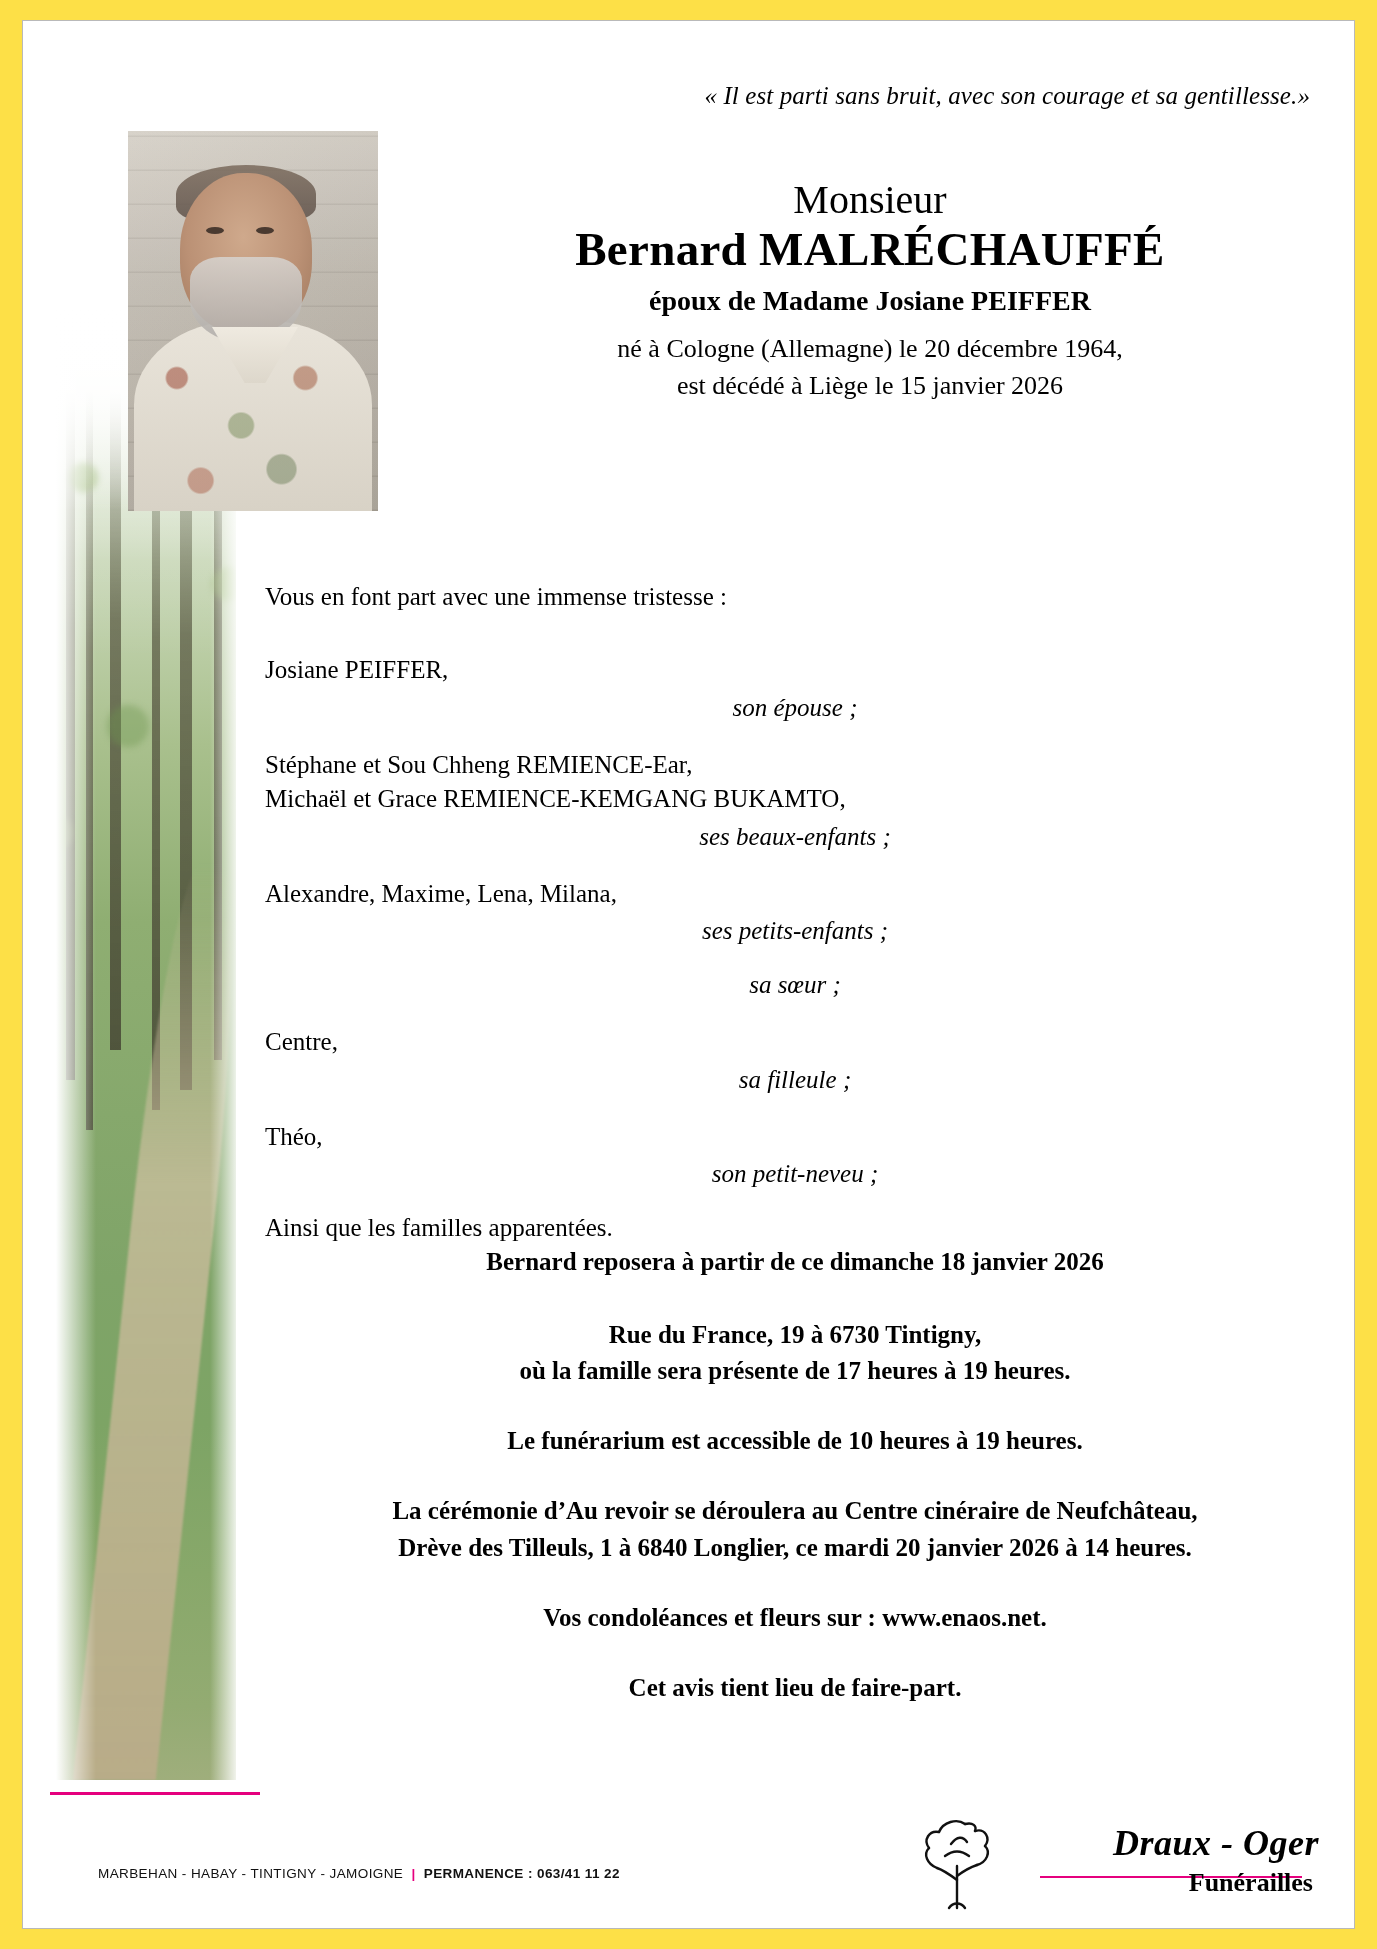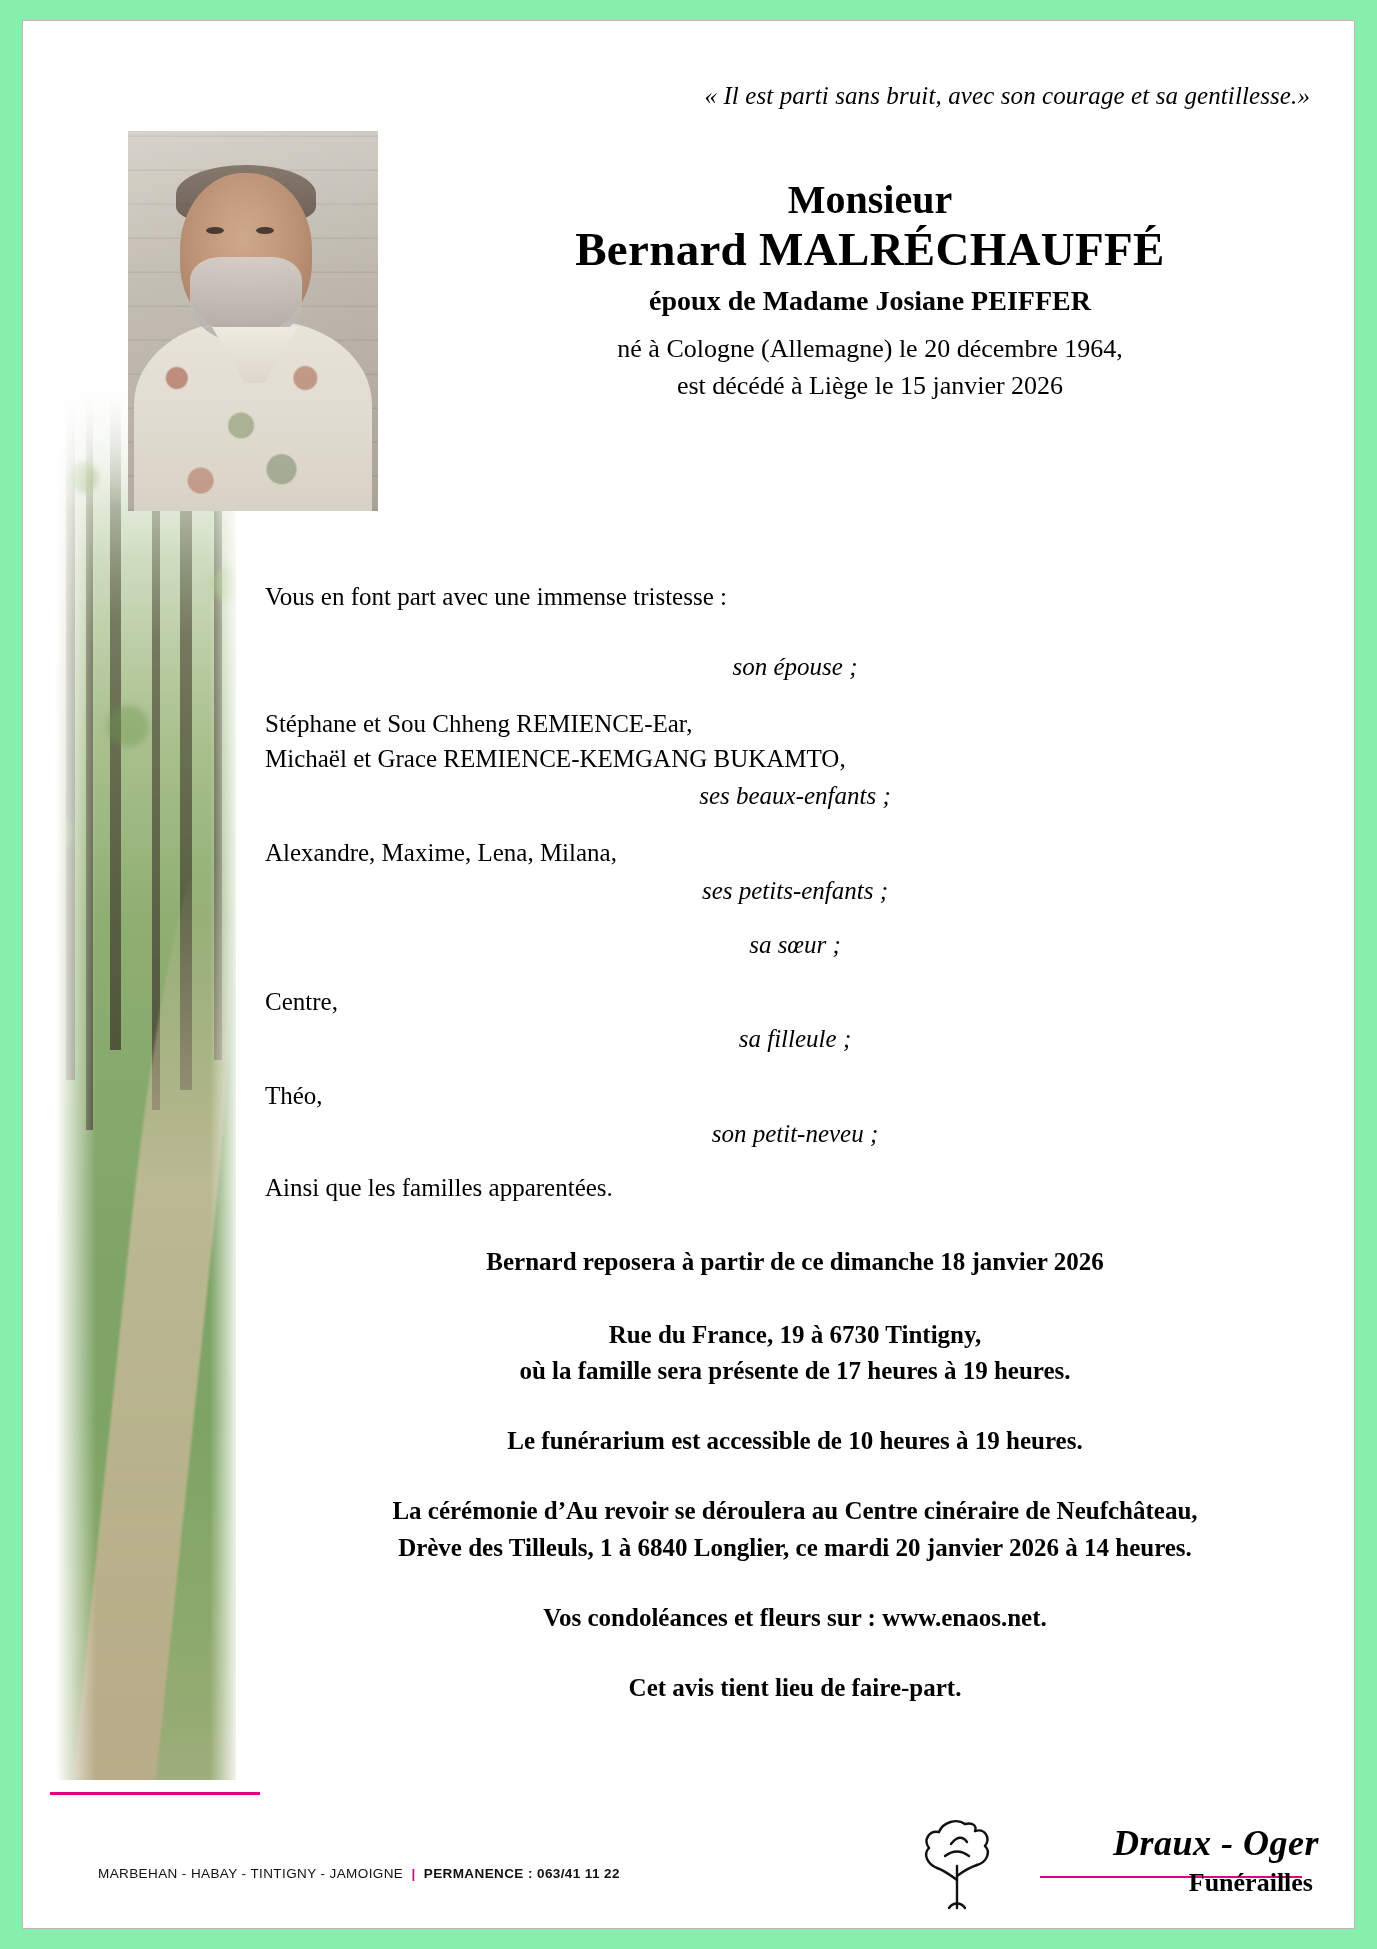--- a/index.html
+++ b/index.html
@@ -21,7 +21,7 @@
     left: 0; top: 0;
     width: 1377px;
     height: 1949px;
-    background: #86efac;
+    background: #fde047;
     box-sizing: border-box;
     padding: 18px;
   }

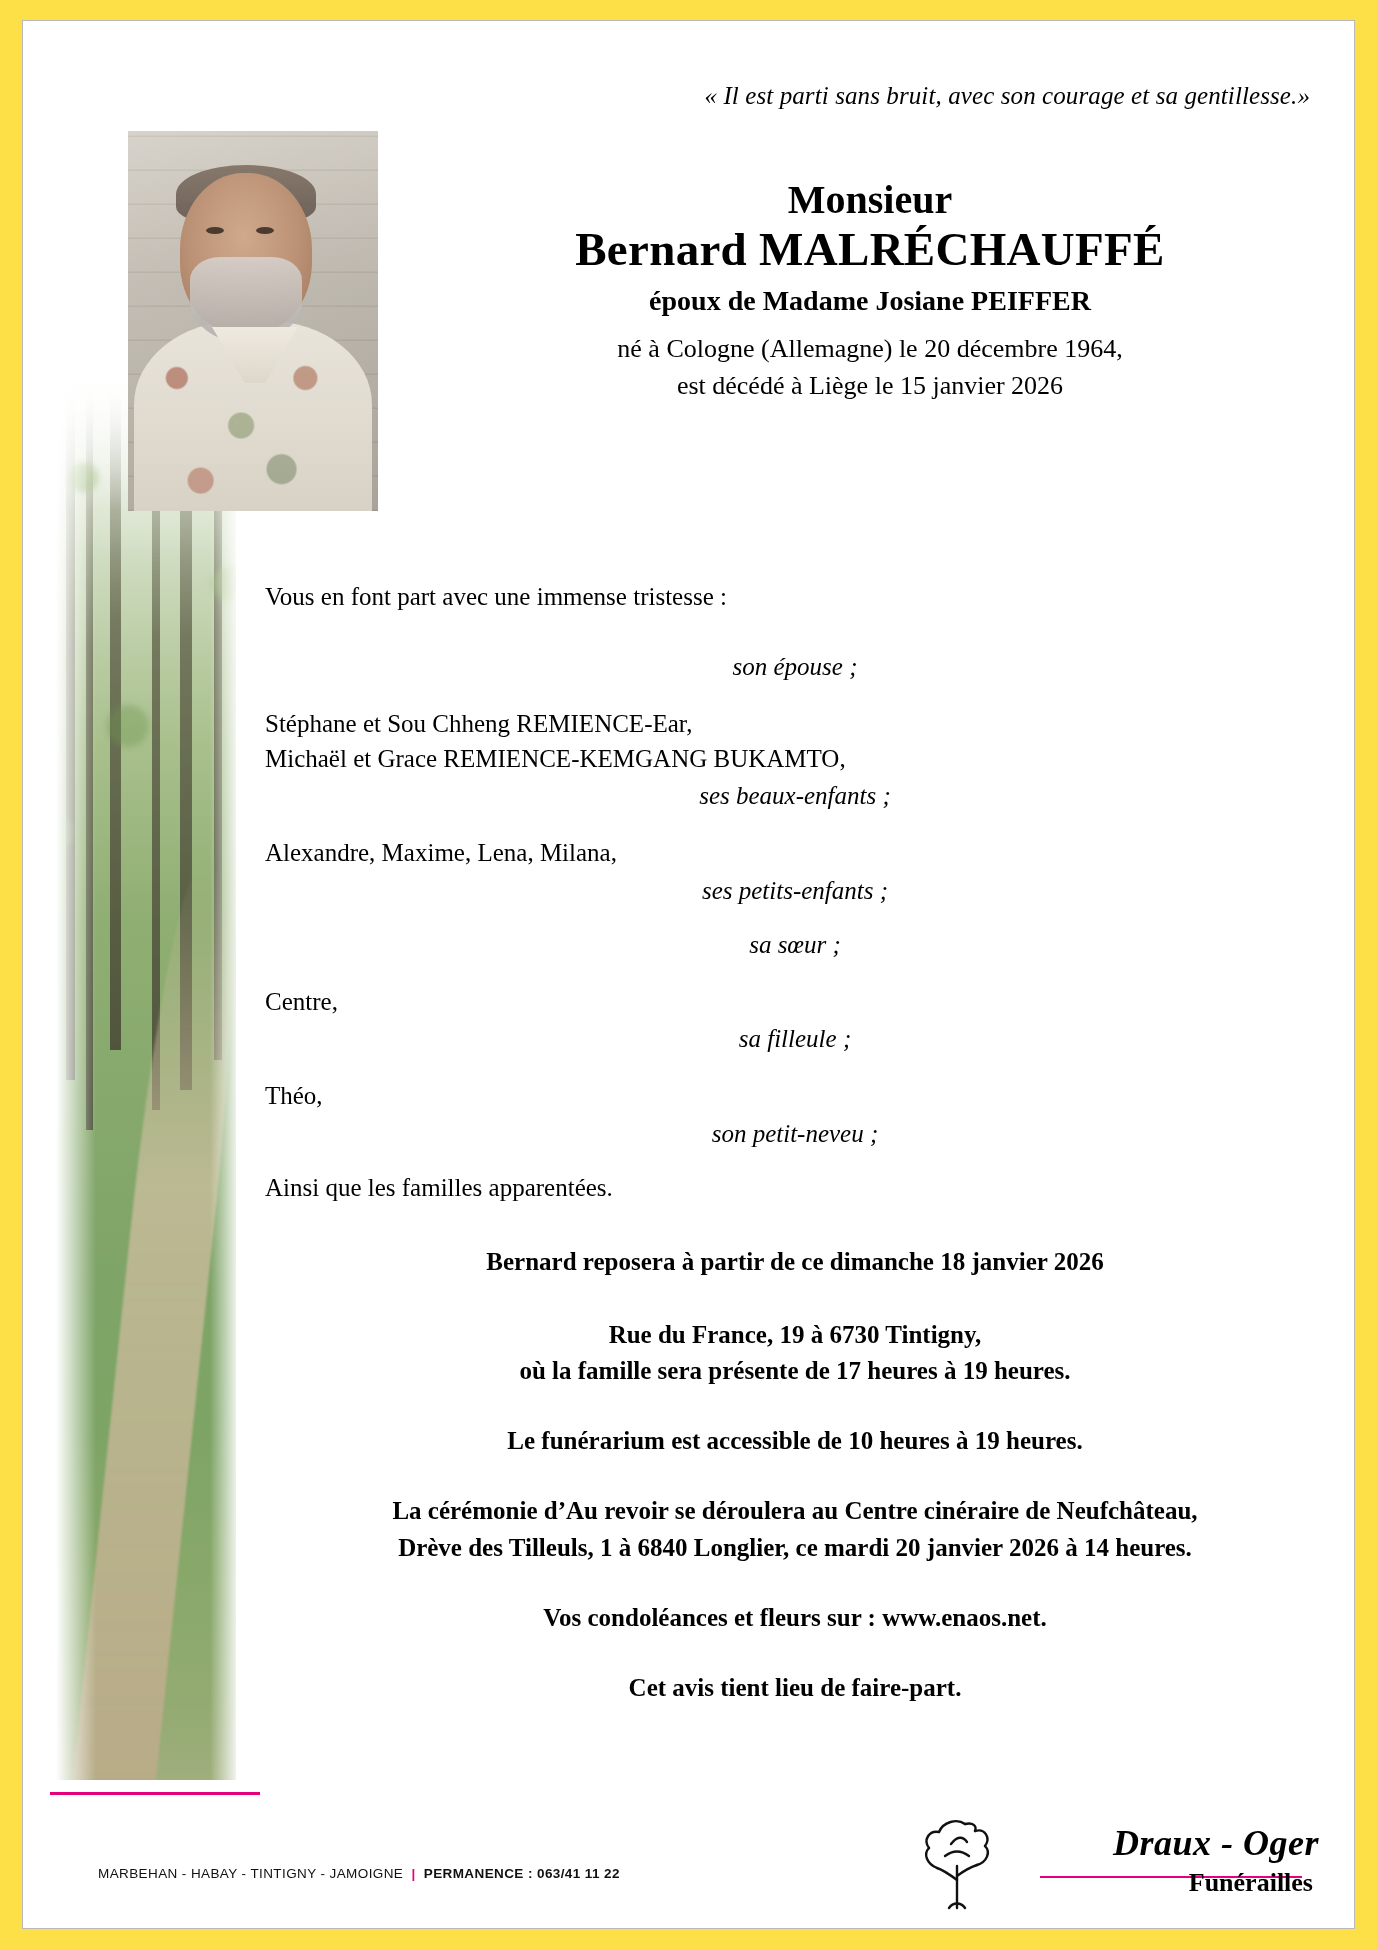--- a/index.html
+++ b/index.html
@@ -231,7 +231,7 @@
   }
   .head-block .monsieur {
     font-size: 40px;
-    font-weight: bold;
+    font-weight: normal;
     line-height: 1.1;
   }
   .head-block .name {

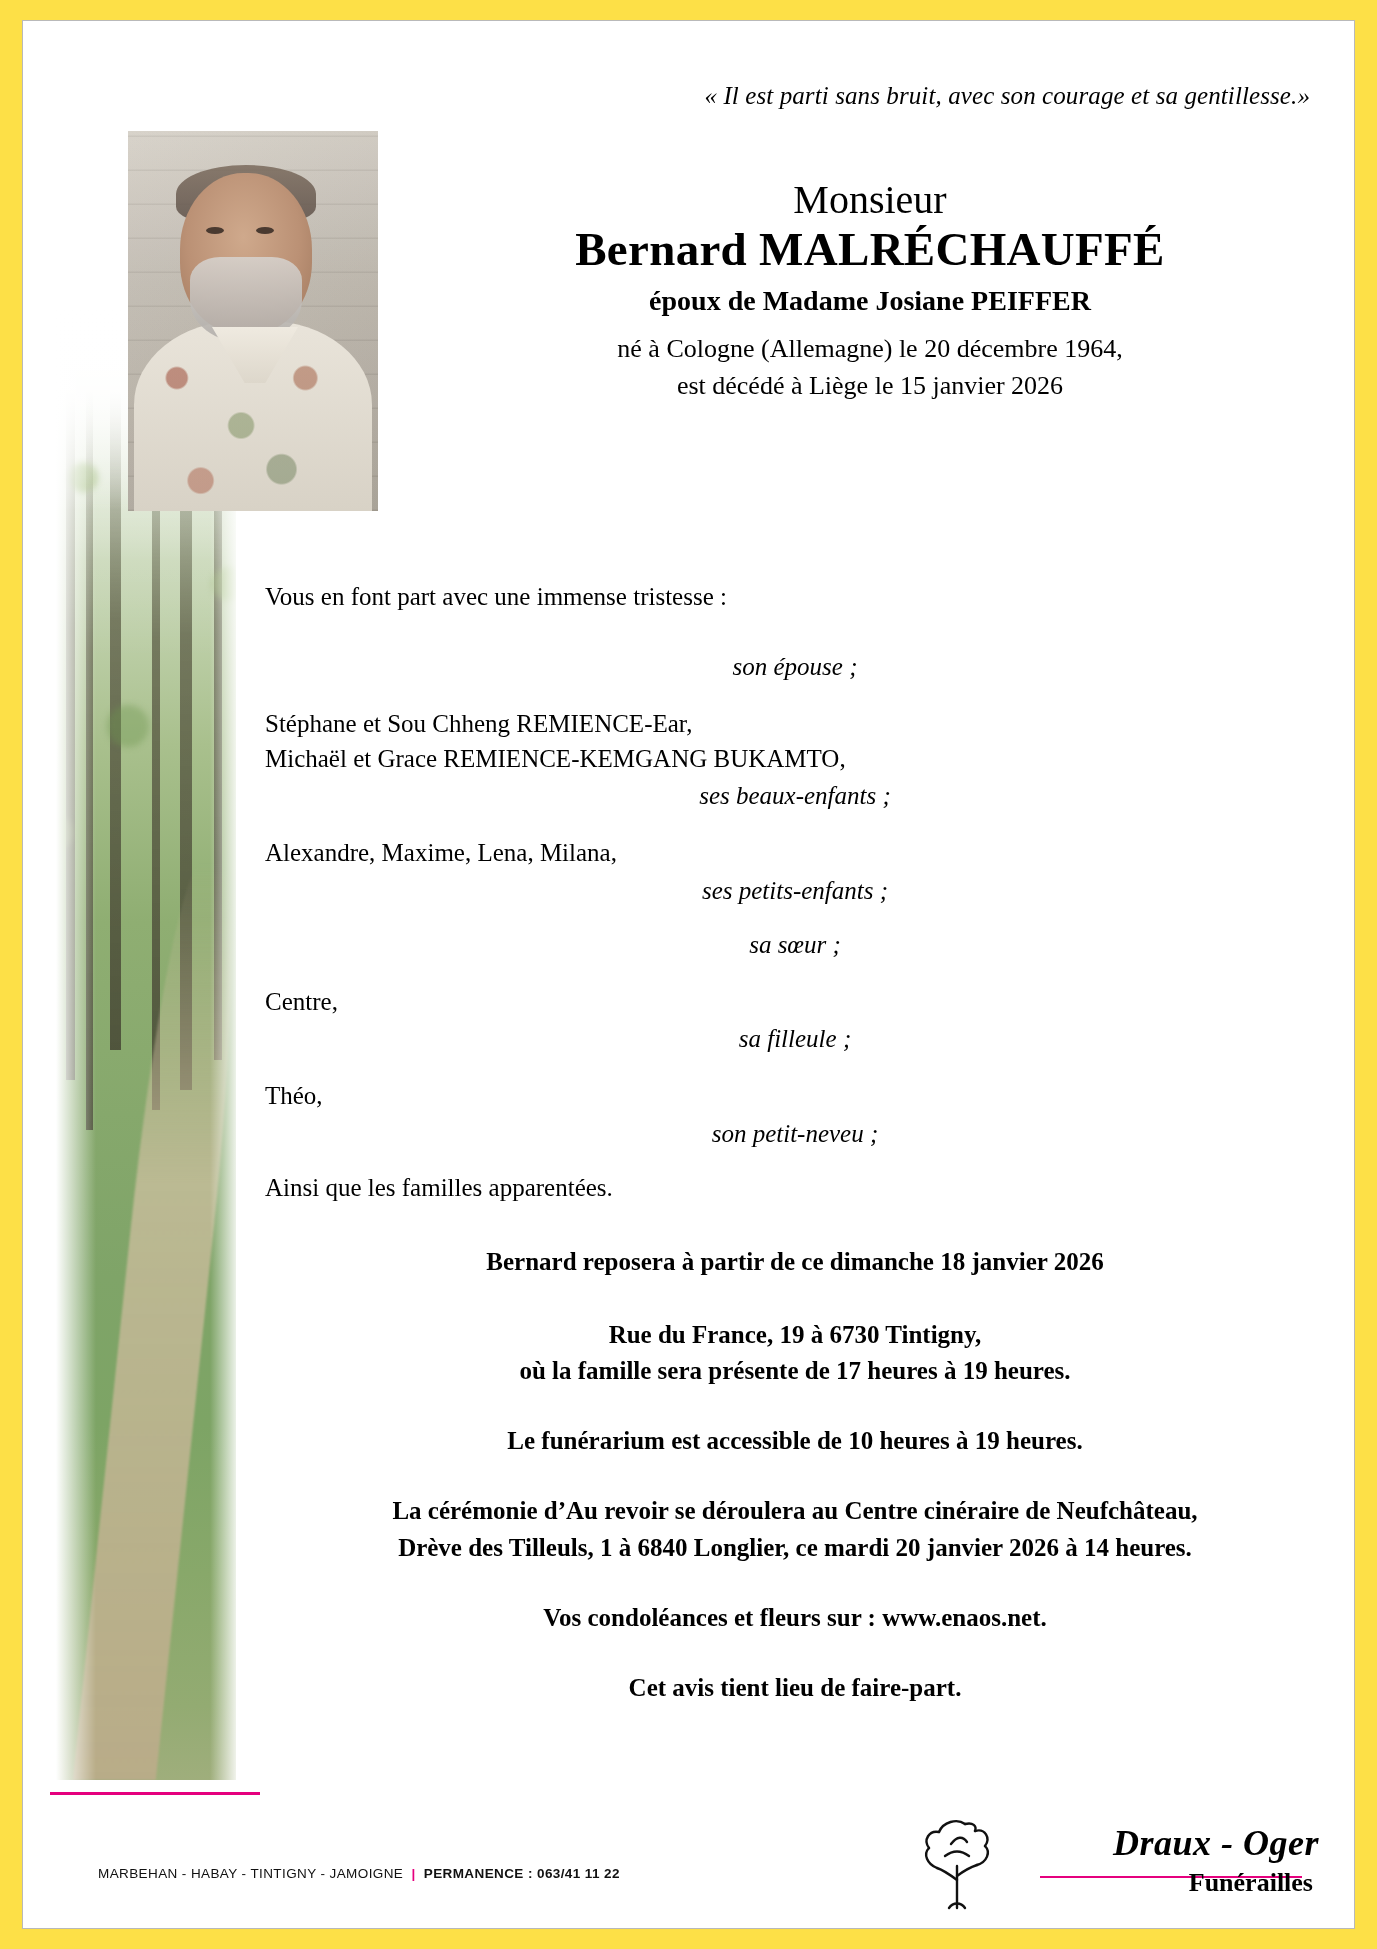--- a/index.html
+++ b/index.html
@@ -403,6 +403,7 @@
     <div class="intro">Vous en font part avec une immense tristesse :</div>
 
     <div class="fam-row">
+      <div class="fam-names">Josiane PEIFFER,</div>
       <div class="fam-rel">son épouse ;</div>
     </div>
 

